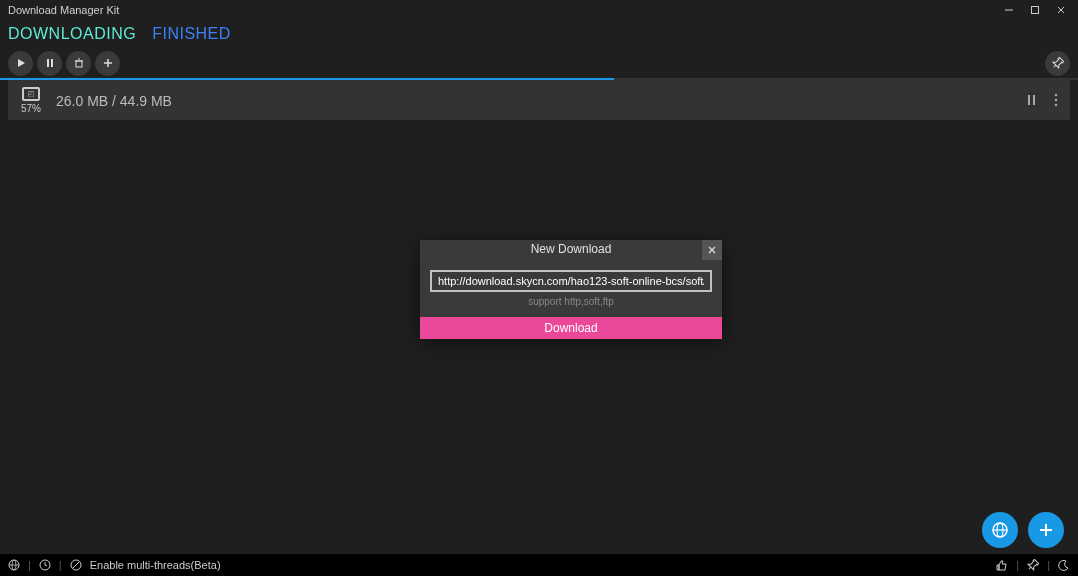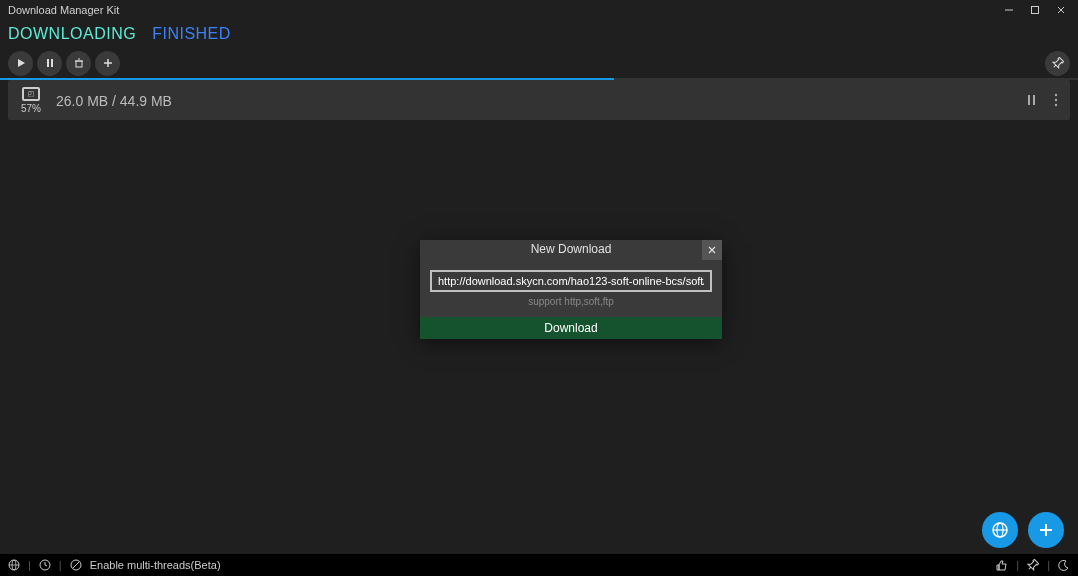--- a/index.html
+++ b/index.html
@@ -39,7 +39,7 @@
 .url-input { width: 100%; height: 22px; background: #3a3a3a; border: 2px solid #c0c0c0; color: #fff; font-size: 11px; padding: 0 6px; outline: none; }
 .support-text { text-align: center; font-size: 10px; color: #888; margin-top: 4px; }
 .meta-text { text-align: center; font-size: 10px; color: #888; margin-top: 0; }
-.download-btn { width: 100%; height: 22px; background: #14532d; color: #fff; border: none; font-size: 12px; cursor: pointer; margin-top: 0; }
+.download-btn { width: 100%; height: 22px; background: #ec4899; color: #fff; border: none; font-size: 12px; cursor: pointer; margin-top: 0; }
 
 .fab-row { position: absolute; right: 14px; bottom: 28px; display: flex; gap: 10px; }
 .fab { width: 36px; height: 36px; border-radius: 50%; background: #1899e6; display: flex; align-items: center; justify-content: center; color: #fff; cursor: pointer; font-size: 18px; }

